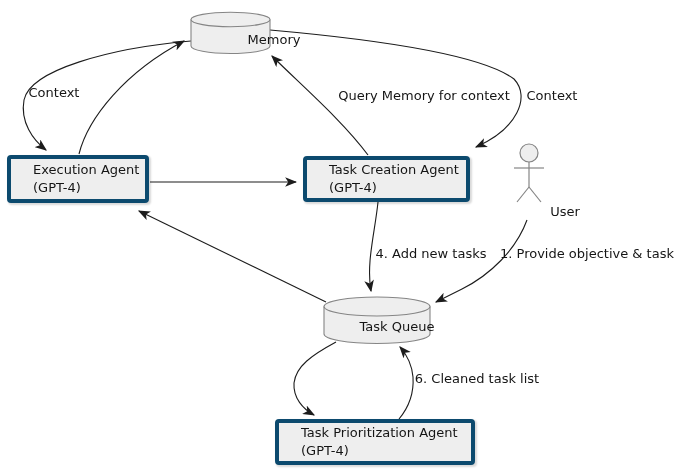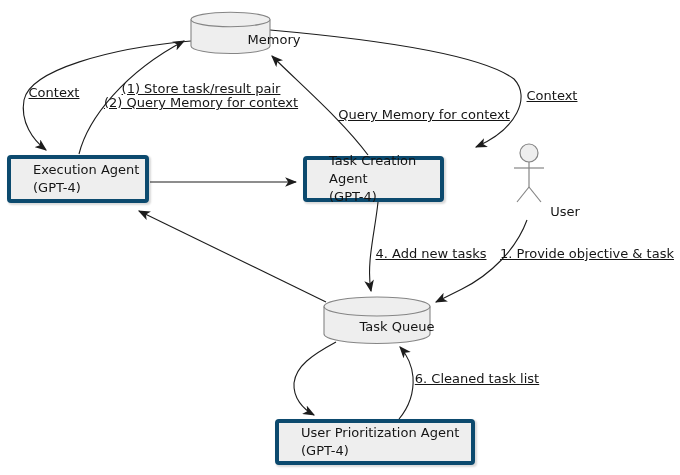--- a/index.html
+++ b/index.html
@@ -16,7 +16,7 @@
   }
   .lbl{
     position:absolute;transform:translate(-50%,-50%);
-    white-space:nowrap;font-size:13px;line-height:14px;text-decoration:underline;
+    white-space:nowrap;font-size:13px;line-height:14px;
   }
   .lbl.multi{text-align:center;}
   .shape-lbl{

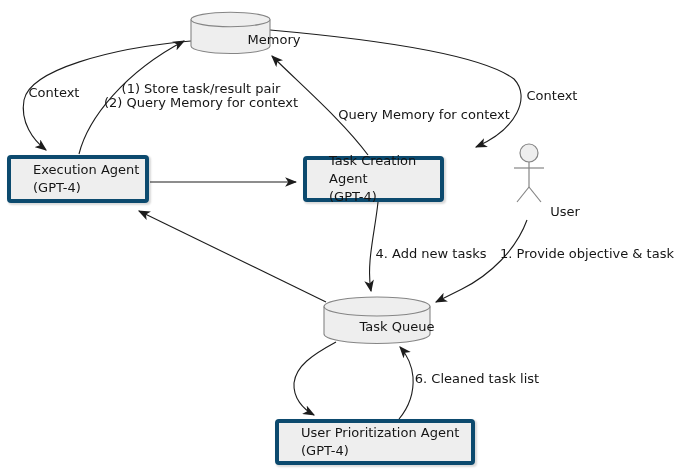--- a/index.html
+++ b/index.html
@@ -89,10 +89,6 @@
 
   <div class="lbl" style="left:54px;top:93px;">Context</div>
 
-  <div class="lbl multi" style="left:201px;top:96px;">
-    <div>(1) Store task/result pair</div>
-    <div>(2) Query Memory for context</div>
-  </div>
 
   <div class="lbl" style="left:424px;top:96px;margin-top:19px;">Query Memory for context</div>
   <div class="lbl" style="left:552px;top:96px;">Context</div>

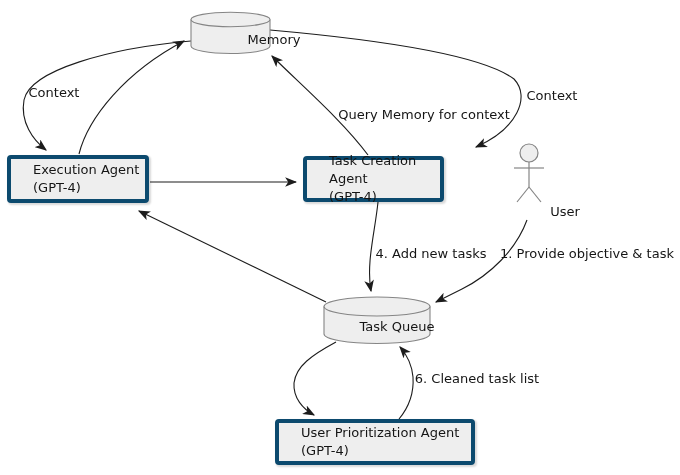--- a/index.html
+++ b/index.html
@@ -90,7 +90,7 @@
   <div class="lbl" style="left:54px;top:93px;">Context</div>
 
 
-  <div class="lbl" style="left:424px;top:96px;margin-top:19px;">Query Memory for context</div>
+  <div class="lbl" style="left:424px;top:96px;">Query Memory for context</div>
   <div class="lbl" style="left:552px;top:96px;">Context</div>
   <div class="lbl" style="left:431px;top:254px;">4. Add new tasks</div>
   <div class="lbl" style="left:587px;top:254px;">1. Provide objective &amp; task</div>

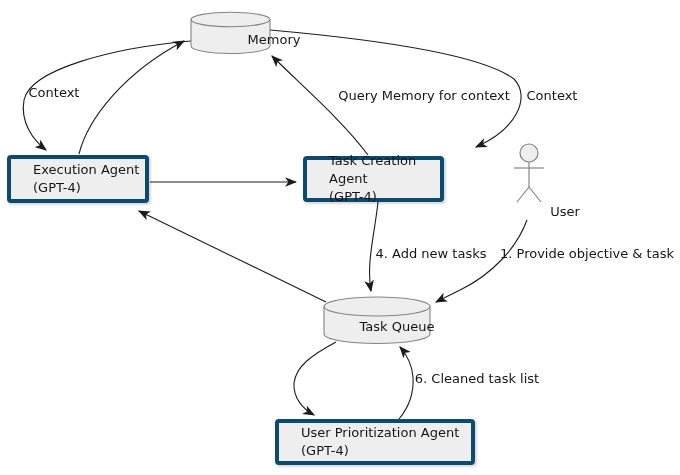--- a/index.html
+++ b/index.html
@@ -73,7 +73,7 @@
     <div>(GPT-4)</div>
   </div>
 
-  <div class="node" style="left:303px;top:156px;width:141px;height:46px;">
+  <div class="node" style="left:303px;top:156px;width:167px;height:46px;">
     <div>Task Creation Agent</div>
     <div>(GPT-4)</div>
   </div>

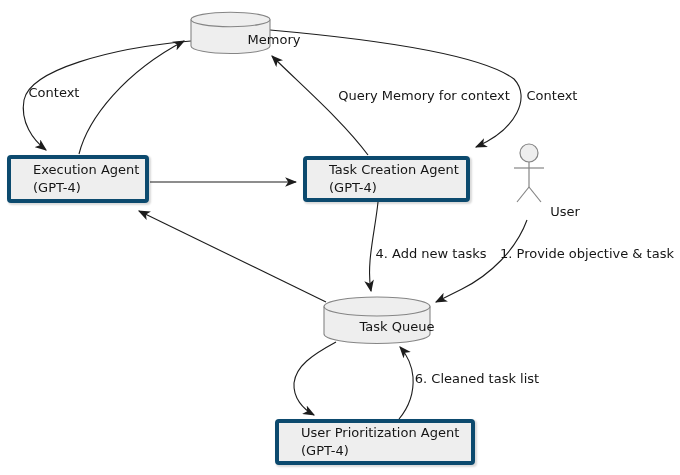--- a/index.html
+++ b/index.html
@@ -79,7 +79,7 @@
   </div>
 
   <div class="node" style="left:275px;top:419px;width:200px;height:46px;">
-    <div>User Prioritization Agent</div>
+    <div>Task Prioritization Agent</div>
     <div>(GPT-4)</div>
   </div>
 

